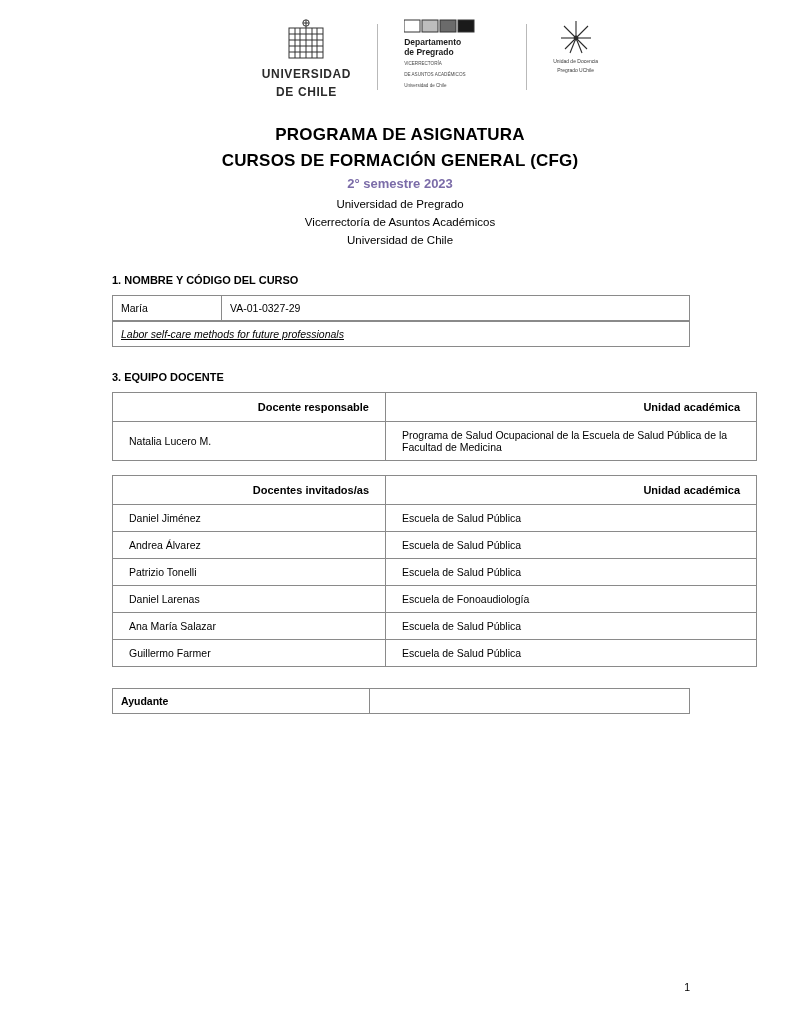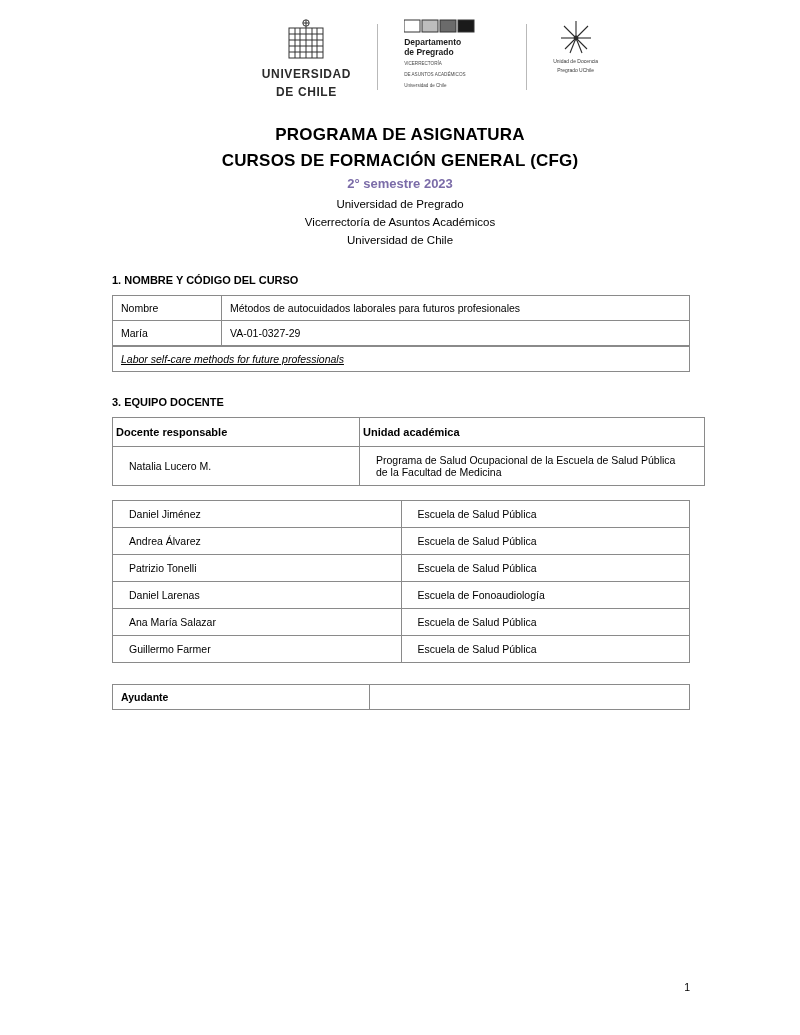--- a/index.html
+++ b/index.html
@@ -279,10 +279,6 @@
 
     <table class="doc">
       <tbody>
-          <tr class="row-h">
-        <td class="cell-label">Nombre</td>
-        <td>Métodos de autocuidados laborales para futuros profesionales</td>
-      </tr>
       <tr class="row-h">
         <td class="cell-label">María</td>
         <td>VA-01-0327-29</td>

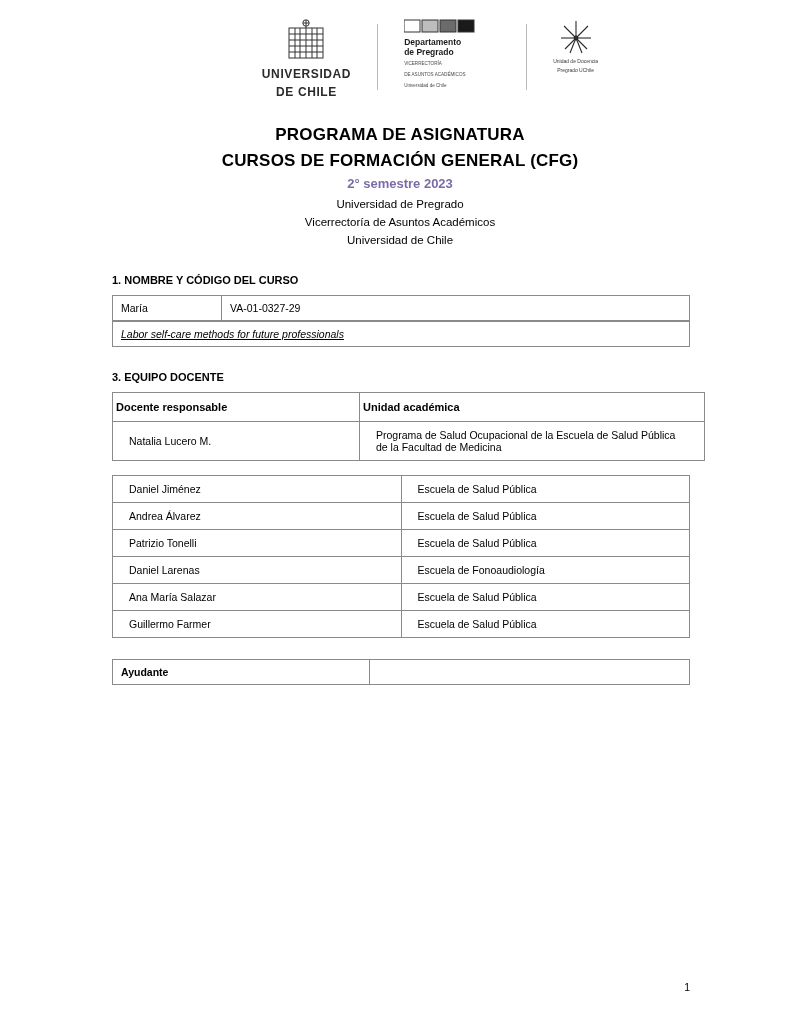--- a/index.html
+++ b/index.html
@@ -163,10 +163,10 @@
   }
   table.team { margin-bottom: 0; }
   table.team th {
-    text-align: left;
+    text-align: right;
     font-weight: bold;
     font-size: 11px;
-    padding: 8px 3px;
+    padding: 8px 16px;
   }
   table.team td {
     font-size: 10.5px;

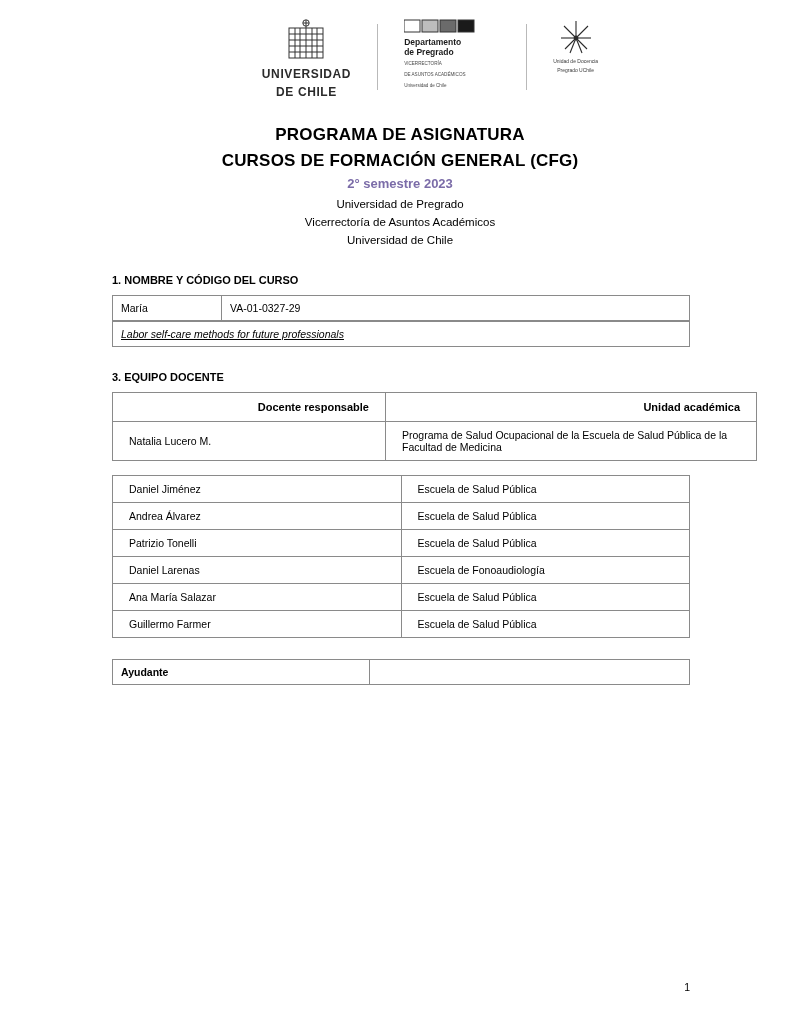--- a/index.html
+++ b/index.html
@@ -314,6 +314,10 @@
 
     <table class="doc team">
       <tbody>
+          <tr>
+        <th class="col-a">Docentes invitados/as</th>
+        <th class="col-b">Unidad académica</th>
+      </tr>
       <tr>
         <td>Daniel Jiménez</td>
         <td>Escuela de Salud Pública</td>

